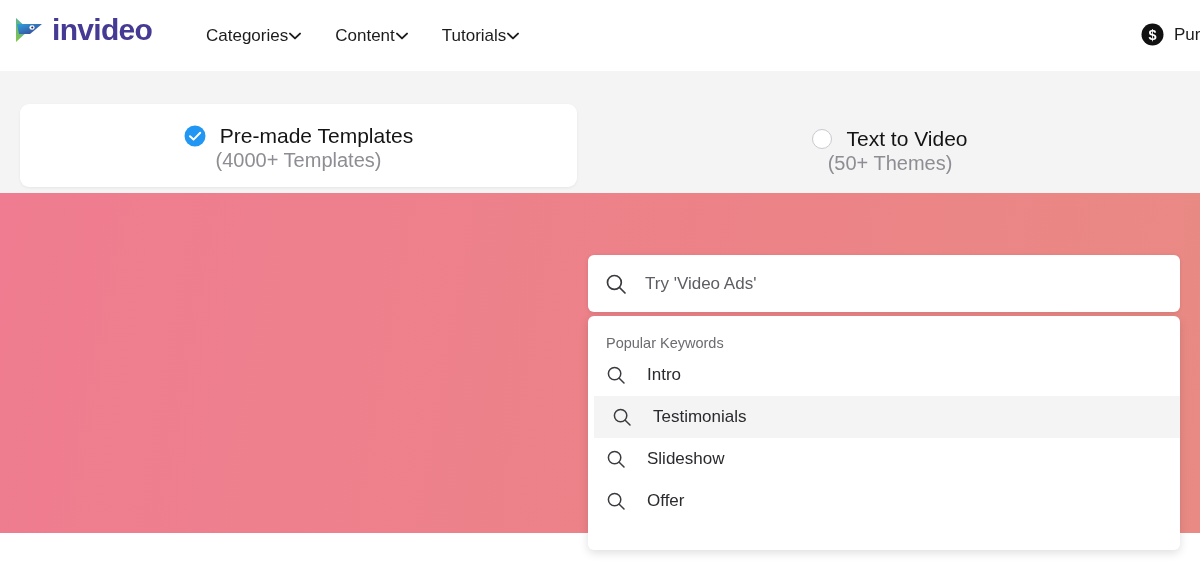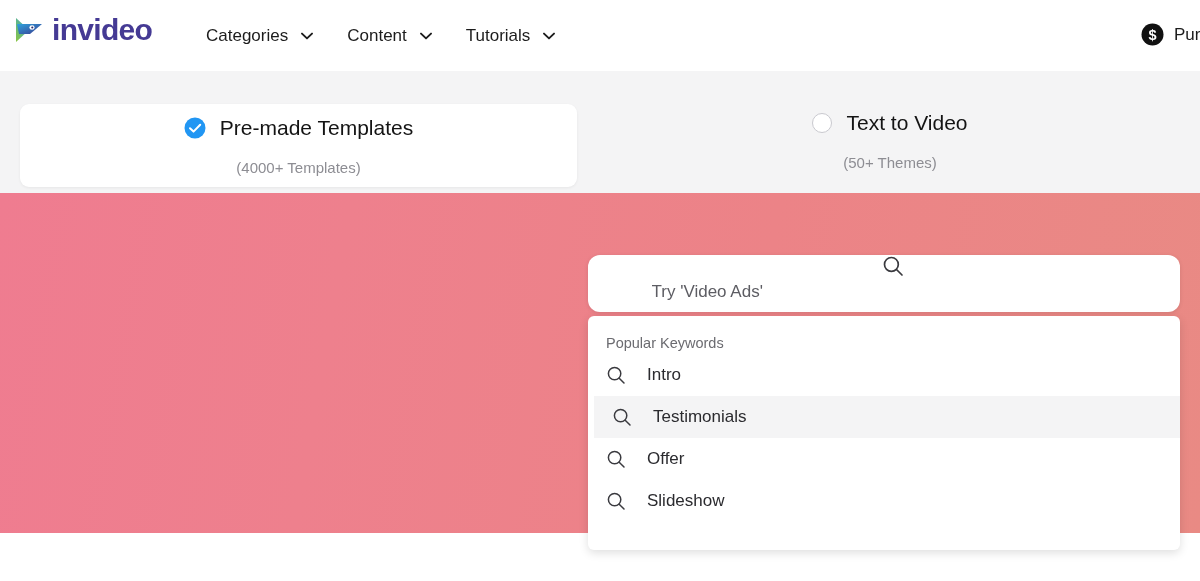--- a/index.html
+++ b/index.html
@@ -34,7 +34,7 @@
 
   .nav { position: absolute; left: 206px; top: 24px; display: flex; align-items: center; gap: 34px; }
   .nav-item {
-    display: flex; align-items: center; gap: 13px;
+    display: flex; align-items: center; gap: 1px;
     font-size: 17px; color: #1c1c1c; line-height: 24px;
     cursor: pointer; white-space: nowrap;
   }

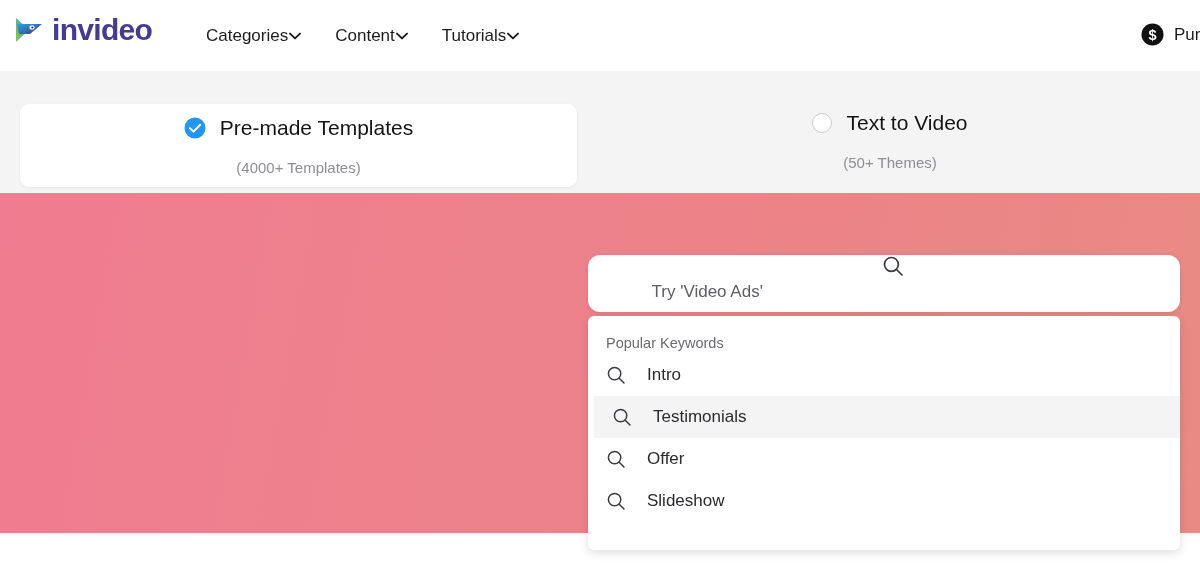--- a/index.html
+++ b/index.html
@@ -72,7 +72,7 @@
   }
   .toggle-row { display: flex; align-items: center; gap: 14px; }
   .toggle-title { font-size: 21px; color: #141414; line-height: 28px; white-space: nowrap; }
-  .toggle-sub { font-size: 15px; color: #8d8d93; margin-top: 16px; line-height: 20px; white-space: nowrap; }
+  .toggle-sub { font-size: 20px; color: #8d8d93; margin-top: 0; line-height: 20px; white-space: nowrap; }
   .radio-on { width: 22px; height: 22px; display: block; flex: none; }
   .radio-off {
     width: 20px; height: 20px; border-radius: 50%;

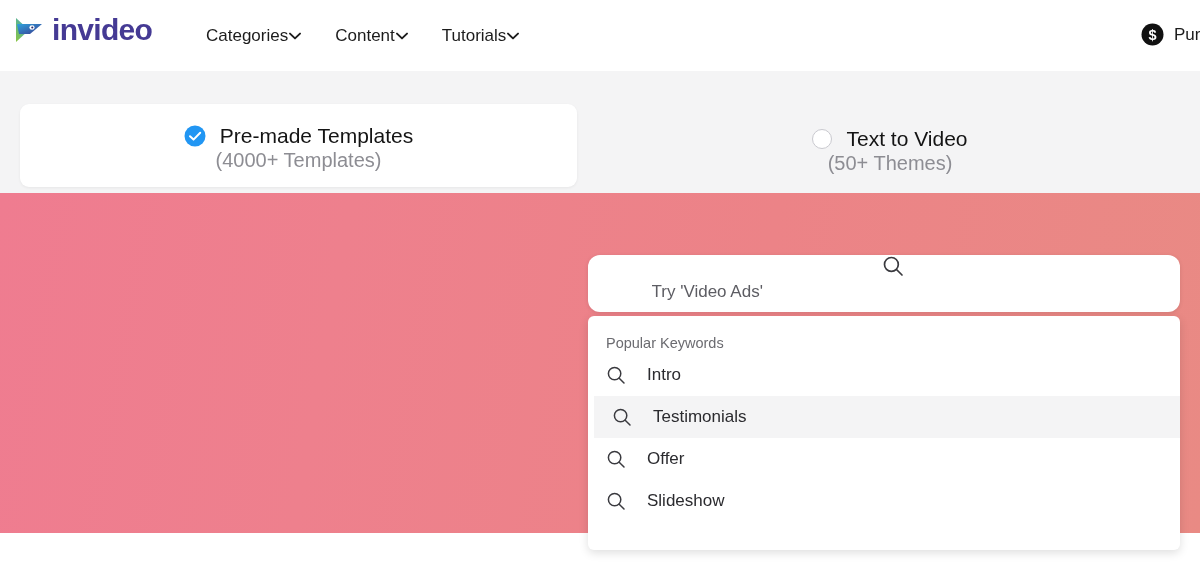--- a/index.html
+++ b/index.html
@@ -91,12 +91,11 @@
     position: absolute; top: 255px; left: 588px;
     width: 592px; height: 57px;
     background: #ffffff;
-    border-radius: 12px;
+    border-radius: 6px;
     box-shadow: 0 1px 4px rgba(0,0,0,0.10);
     display: flex; align-items: center;
     padding-left: 17px;
     cursor: text;
-    flex-direction: column;
   }
   .search-icon-lg { width: 22px; height: 22px; display: block; flex: none; }
   .search-input {

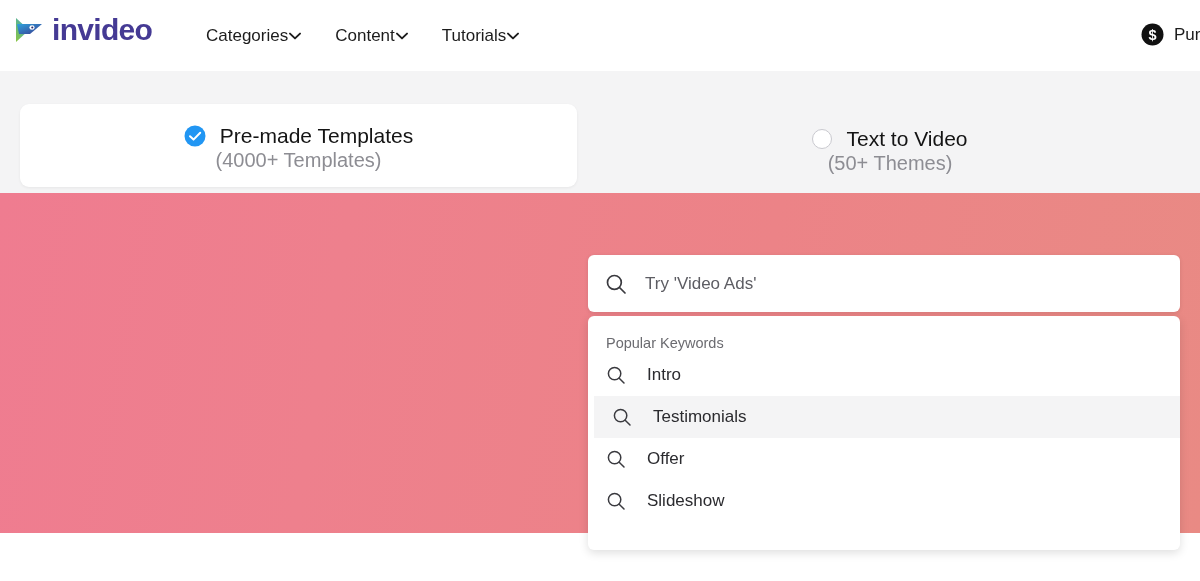--- a/index.html
+++ b/index.html
@@ -263,18 +263,18 @@
           <line x1="13.2" y1="13.2" x2="18" y2="18" stroke="#3a3a3f" stroke-width="1.5" stroke-linecap="round"></line>
         </svg>
       </span>
+      <span class="sugg-label">Slideshow</span>
+    </div>
+
+    <div class="sugg-item">
+      <span>
+        <svg class="sugg-icon" viewBox="0 0 20 20">
+          <circle cx="8.6" cy="8.6" r="6.2" stroke="#3a3a3f" stroke-width="1.5" fill="none"></circle>
+          <line x1="13.2" y1="13.2" x2="18" y2="18" stroke="#3a3a3f" stroke-width="1.5" stroke-linecap="round"></line>
+        </svg>
+      </span>
       <span class="sugg-label">Offer</span>
     </div>
-
-    <div class="sugg-item">
-      <span>
-        <svg class="sugg-icon" viewBox="0 0 20 20">
-          <circle cx="8.6" cy="8.6" r="6.2" stroke="#3a3a3f" stroke-width="1.5" fill="none"></circle>
-          <line x1="13.2" y1="13.2" x2="18" y2="18" stroke="#3a3a3f" stroke-width="1.5" stroke-linecap="round"></line>
-        </svg>
-      </span>
-      <span class="sugg-label">Slideshow</span>
-    </div>
   </div>
 
 </div>

